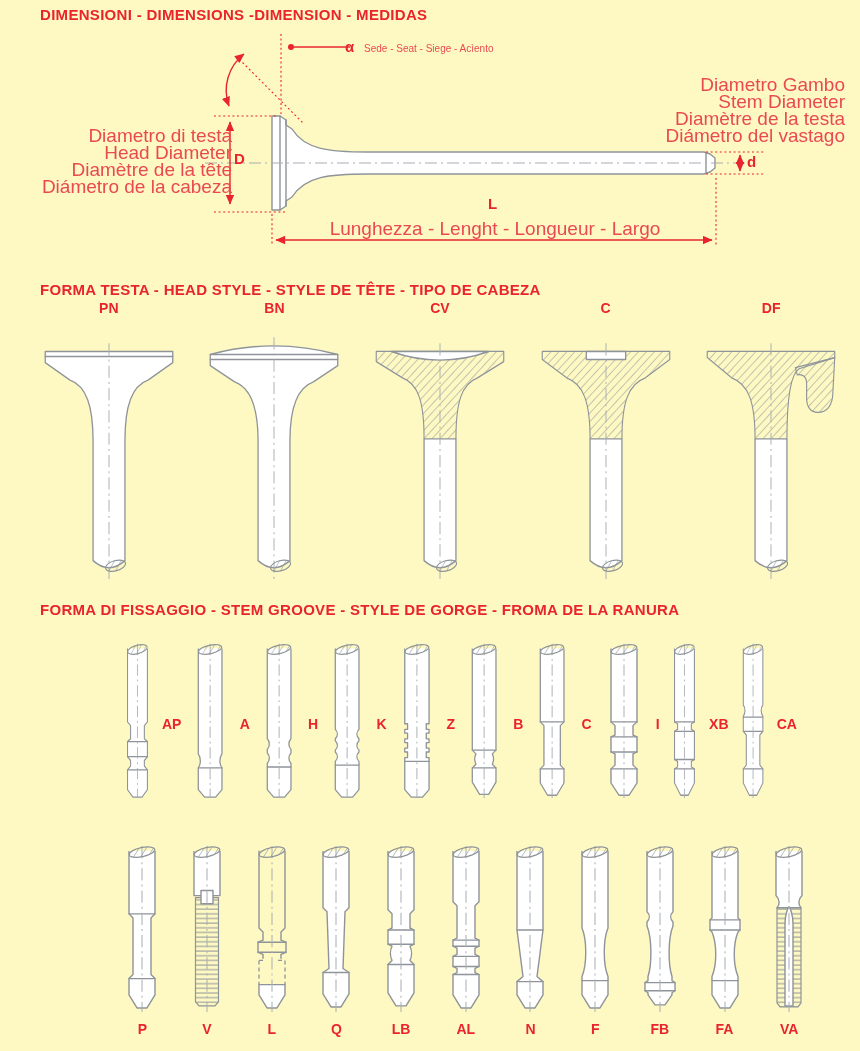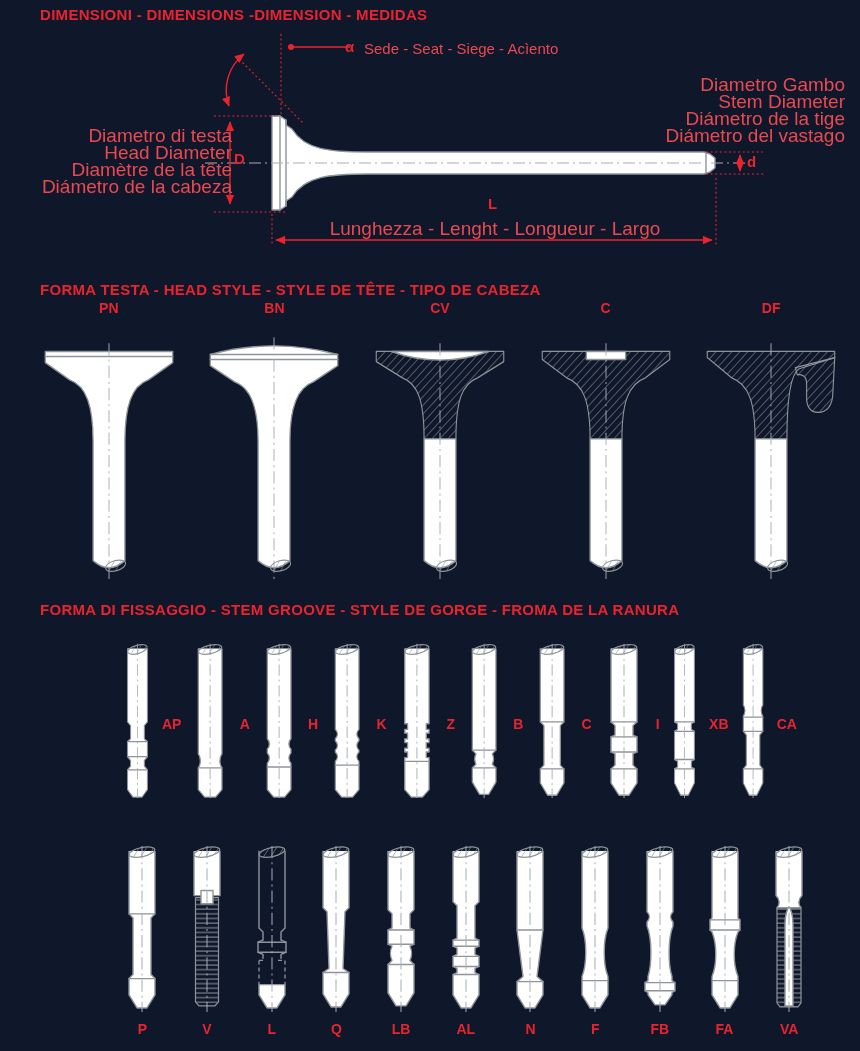--- a/index.html
+++ b/index.html
@@ -3,7 +3,7 @@
 <meta charset="utf-8">
 <style>
   html,body{margin:0;padding:0;background:#fff;}
-  #page{position:relative;width:860px;height:1051px;background:#0f172a;overflow:hidden;
+  #page{position:relative;width:860px;height:1051px;background:#fef9c3;overflow:hidden;
         font-family:"Liberation Sans", sans-serif;}
   .ttl{position:absolute;font-weight:700;font-size:15px;color:#E9242F;letter-spacing:.3px;white-space:nowrap;}
   .rt{position:absolute;color:#E94A52;font-size:15px;line-height:17px;white-space:nowrap;}

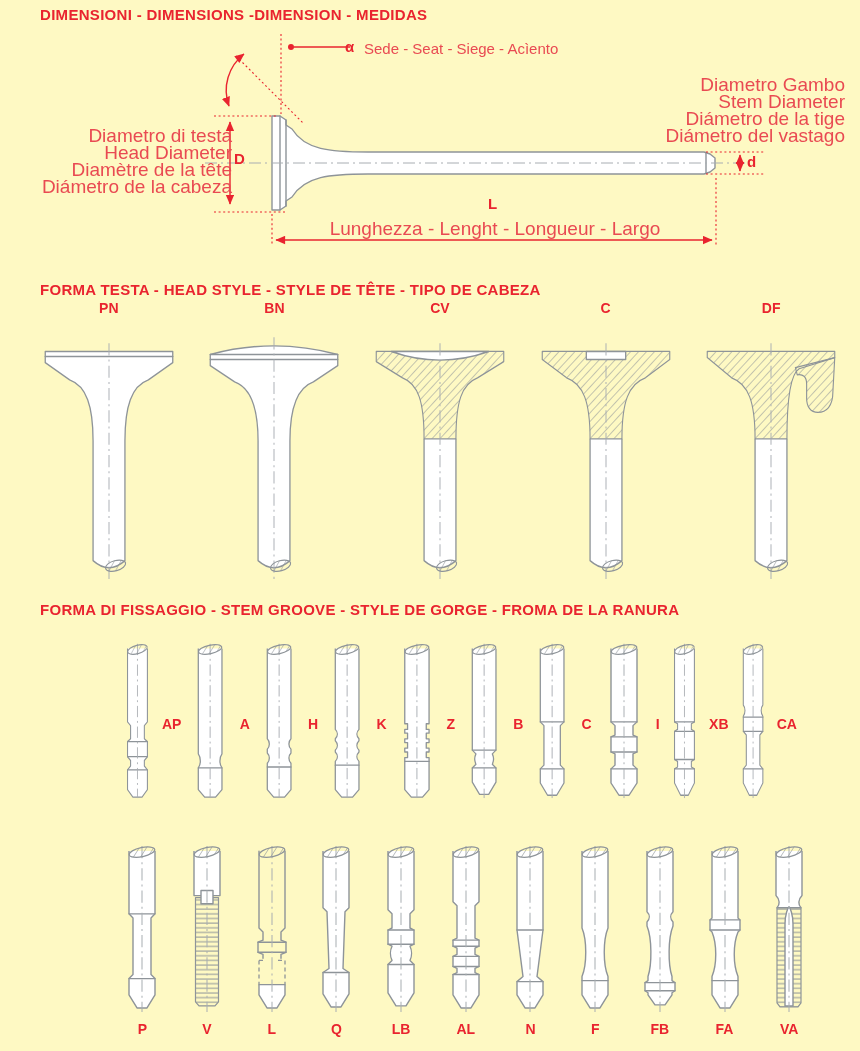--- a/index.html
+++ b/index.html
@@ -6,7 +6,7 @@
   #page{position:relative;width:860px;height:1051px;background:#fef9c3;overflow:hidden;
         font-family:"Liberation Sans", sans-serif;}
   .ttl{position:absolute;font-weight:700;font-size:15px;color:#E9242F;letter-spacing:.3px;white-space:nowrap;}
-  .rt{position:absolute;color:#E94A52;font-size:15px;line-height:17px;white-space:nowrap;}
+  .rt{position:absolute;color:#E94A52;font-size:10px;line-height:17px;white-space:nowrap;}
   .rtb{position:absolute;color:#E94A52;font-size:19px;line-height:17px;}
   .rb{position:absolute;color:#E9242F;font-weight:700;font-size:15px;white-space:nowrap;}
   .lbl{color:#E9242F;font-weight:700;font-size:14px;text-align:center;}

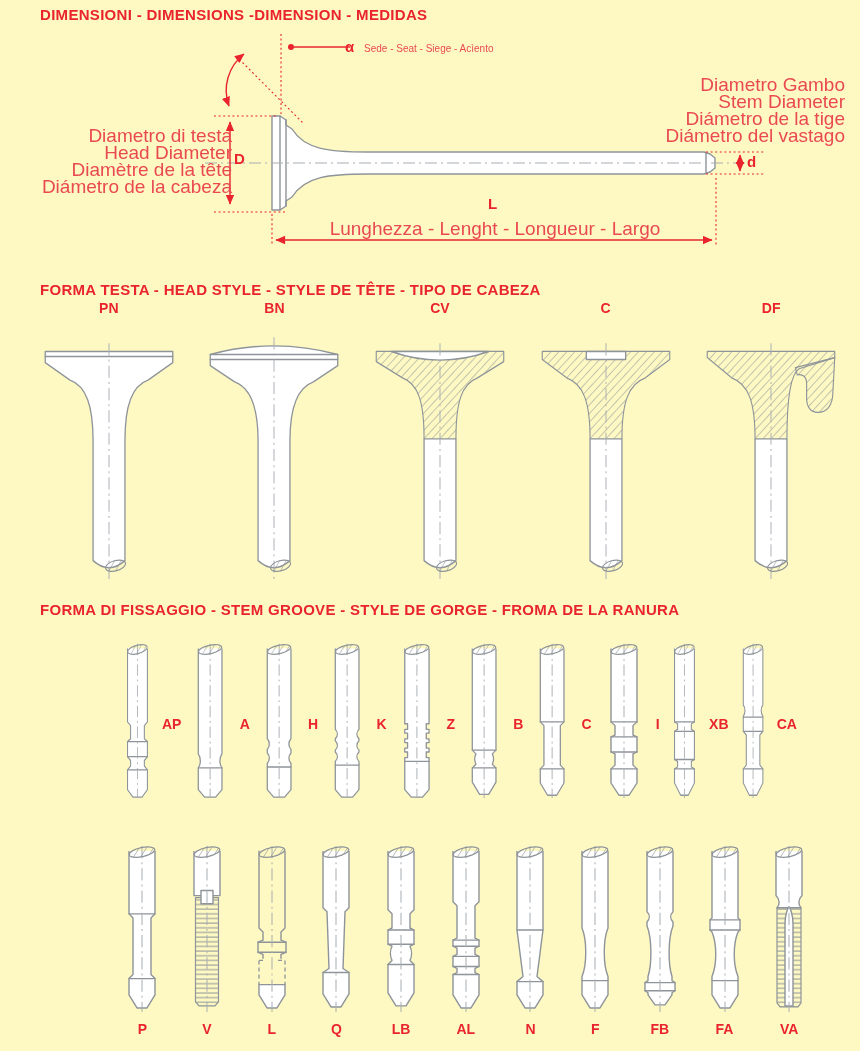--- a/index.html
+++ b/index.html
@@ -84,7 +84,7 @@
   <div class="rtb" style="left:643px;top:76px;width:202px;text-align:right">
     <div>Diametro Gambo</div>
     <div>Stem Diameter</div>
-    <div>Diámetro de la tige</div>
+    <div>Diamètre de la testa</div>
     <div>Diámetro del vastago</div>
   </div>
   <div class="rb" style="left:747px;top:153px">d</div>

